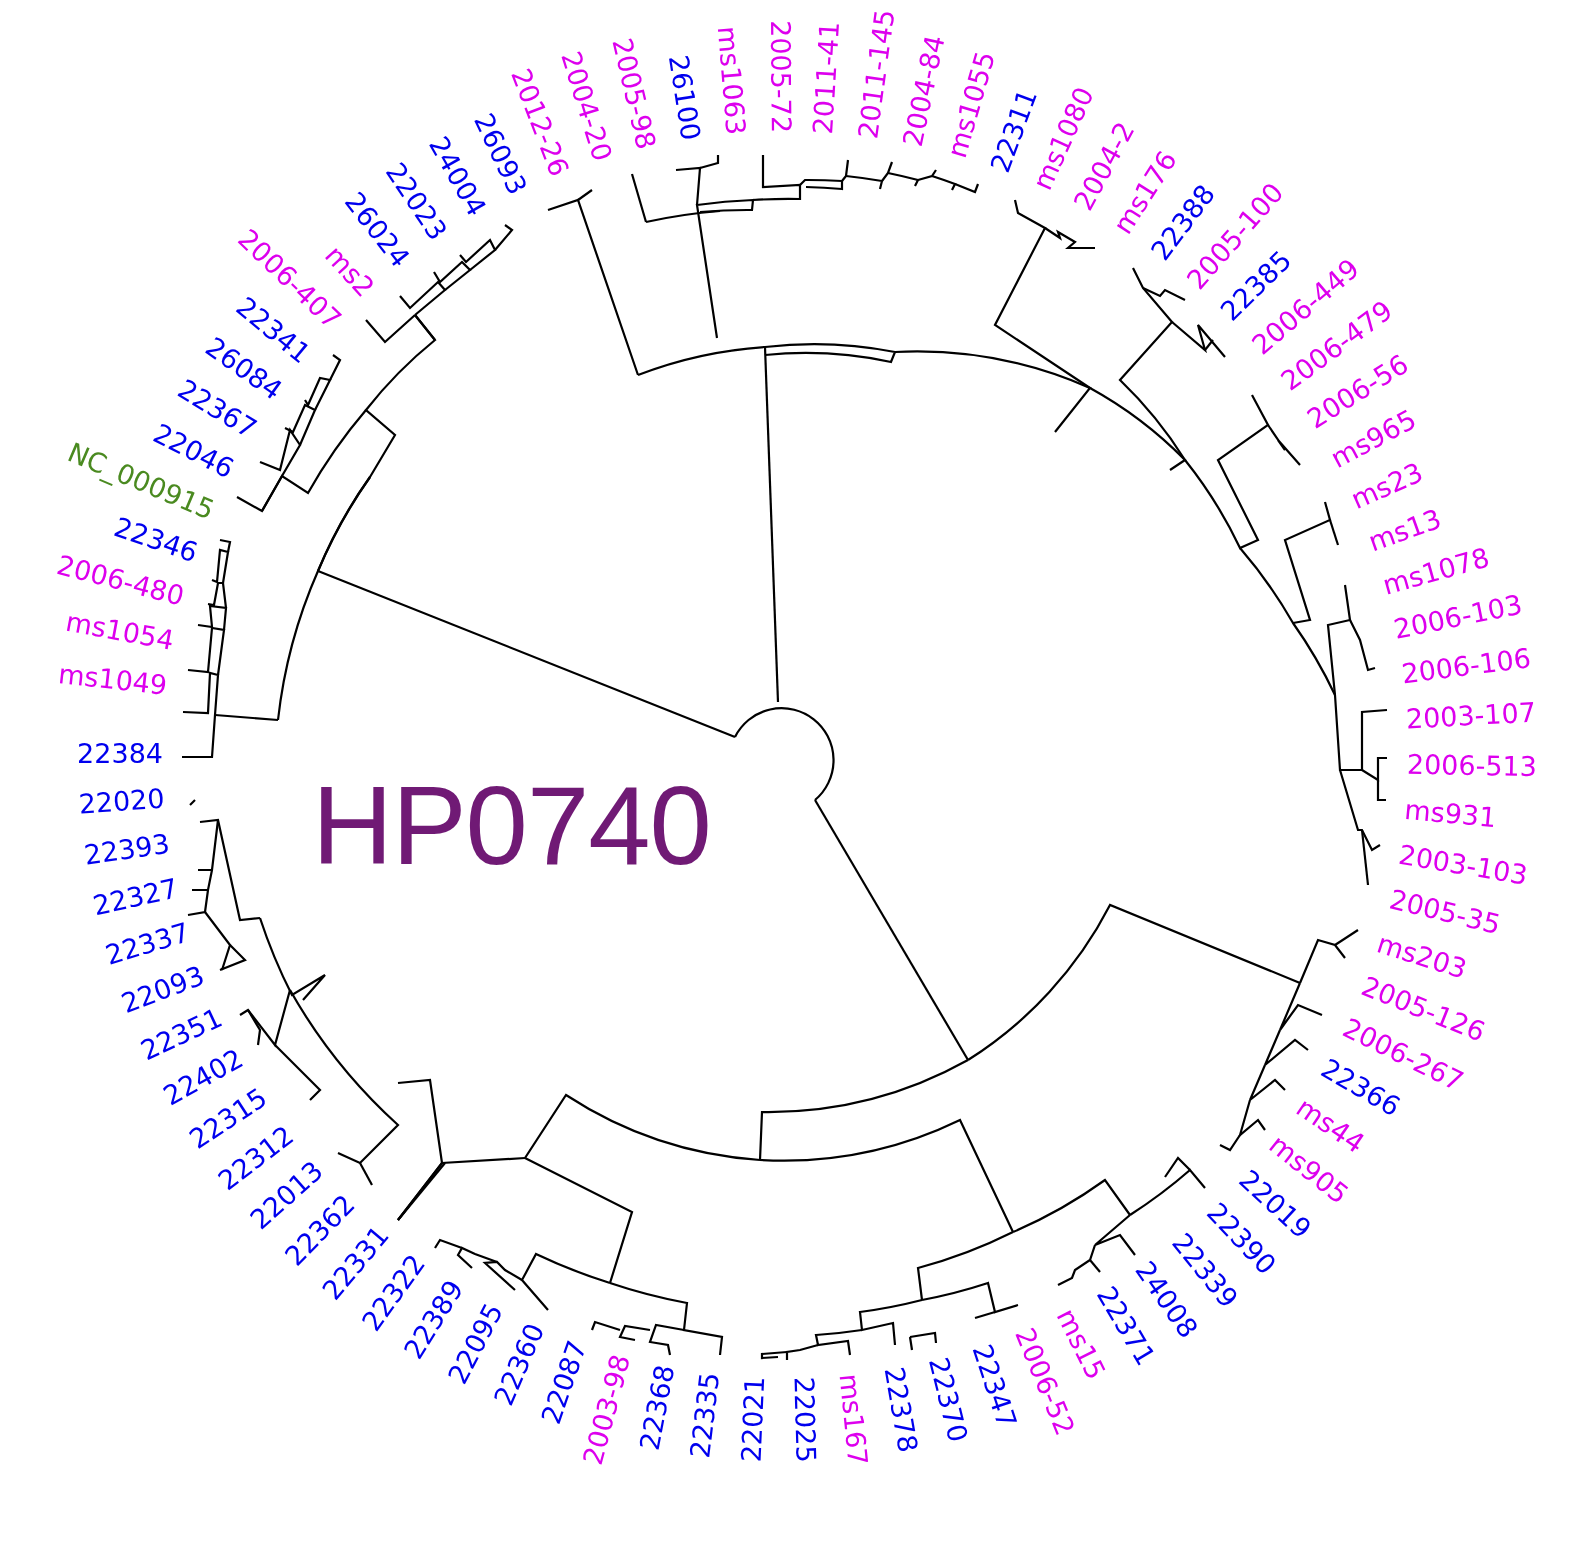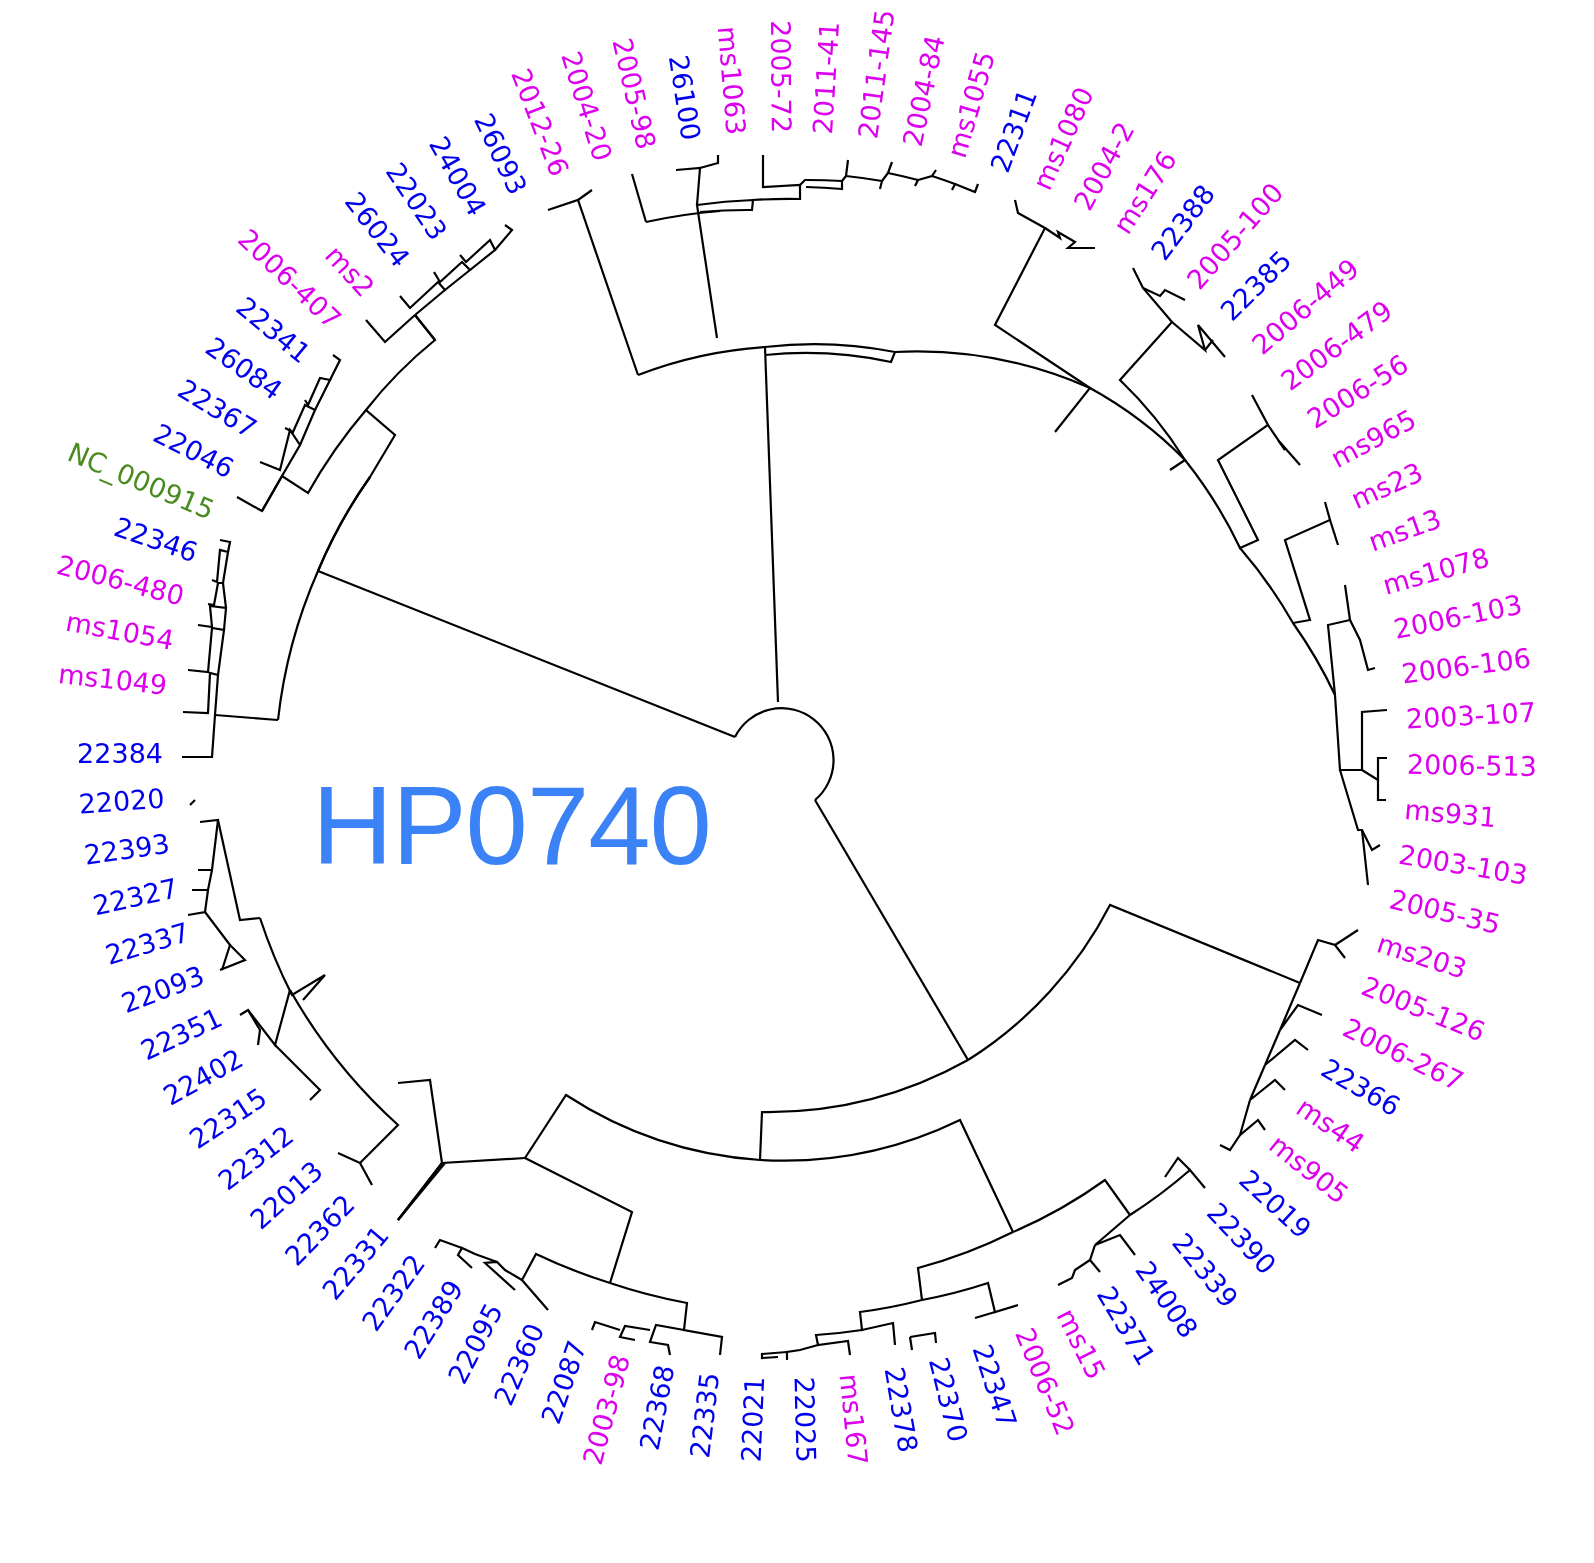--- a/index.html
+++ b/index.html
@@ -8,7 +8,7 @@
   .branch { fill: none; stroke: #000; stroke-width: 2.2; stroke-linejoin: miter; }
   .leaf-label { font-family: "DejaVu Sans", sans-serif; font-size: 27px; }
   .title { position: absolute; left: 312px; top: 770px; font-family: "Liberation Sans", sans-serif;
-           font-size: 112px; color: #3b82f6; line-height: 1; letter-spacing: -1px; }
+           font-size: 112px; color: #701a75; line-height: 1; letter-spacing: -1px; }
 </style>
 </head>
 <body>

